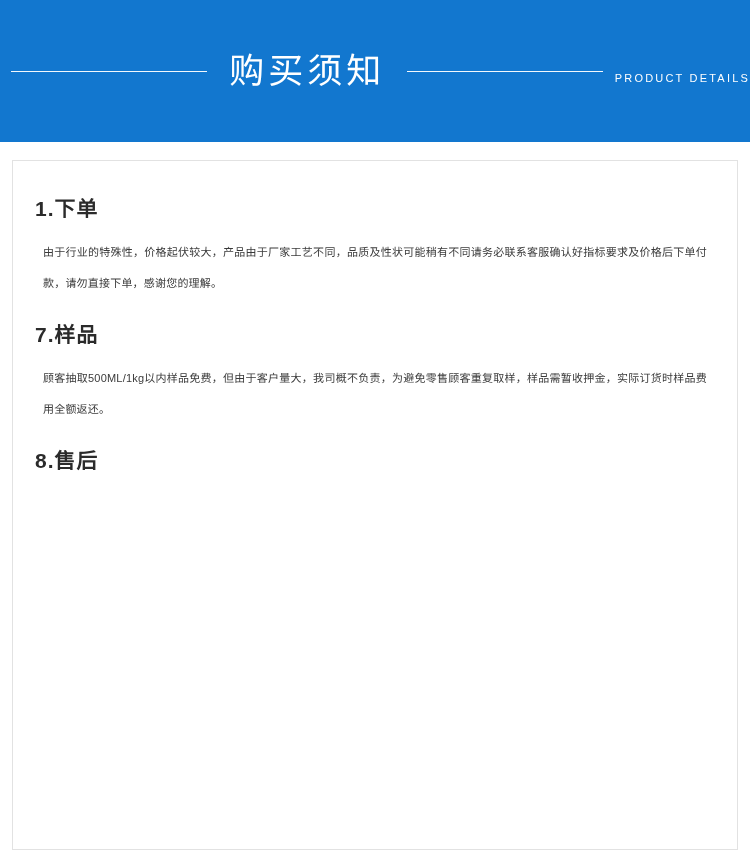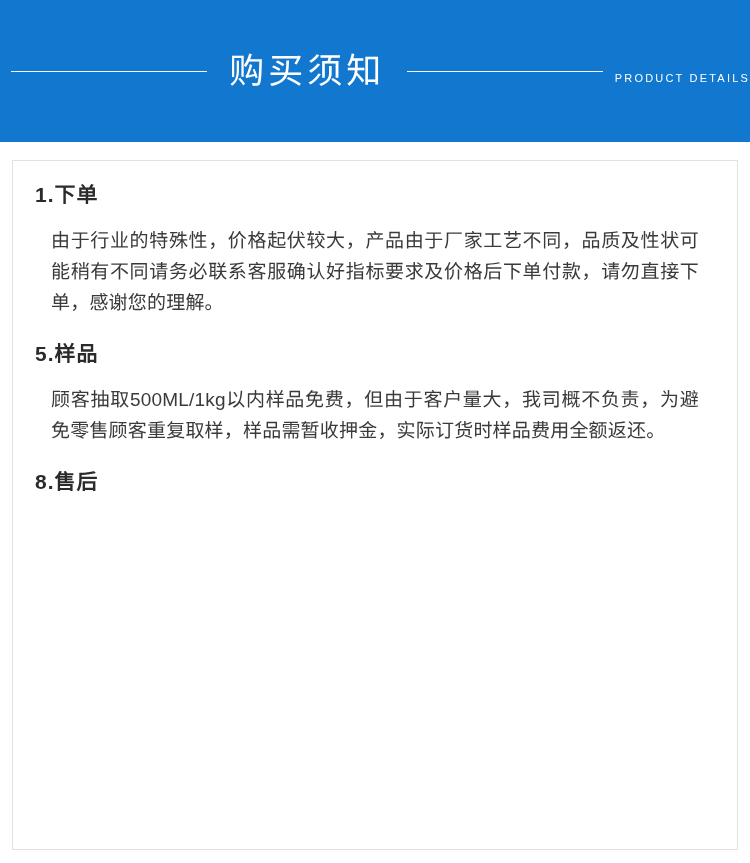--- a/index.html
+++ b/index.html
@@ -69,7 +69,7 @@
     background: #ffffff;
     border: 1px solid #e2e2e2;
     box-sizing: border-box;
-    padding: 20px 22px 10px 22px;
+    padding: 34px 22px 10px 22px;
   }
   .section {
     margin-bottom: 6px;

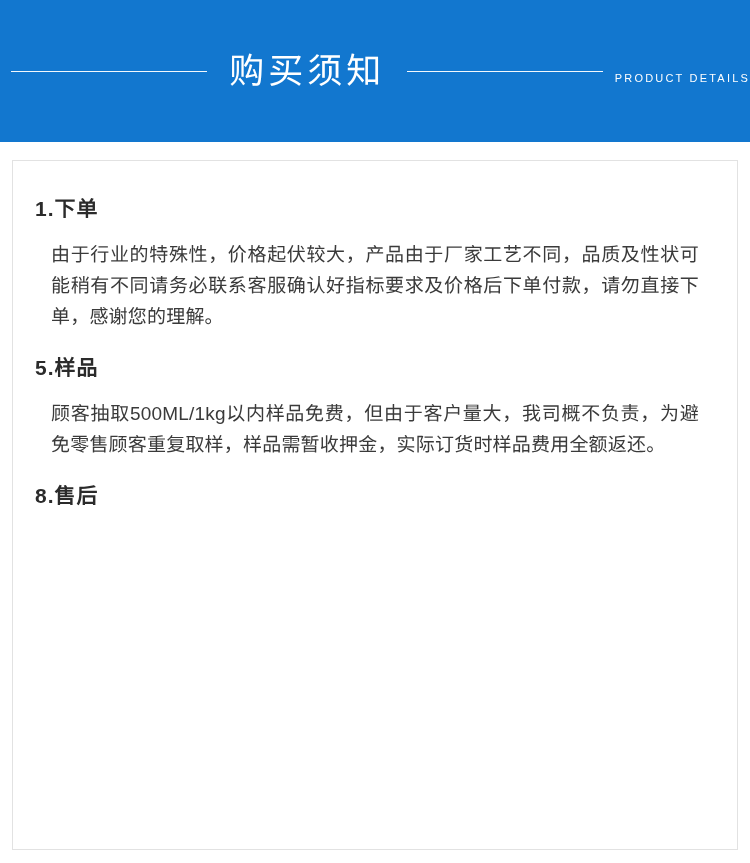--- a/index.html
+++ b/index.html
@@ -86,11 +86,11 @@
     line-height: 28px;
   }
   .sec-body {
-    font-size: 19px;
+    font-size: 11px;
     color: #3a3a3a;
     line-height: 31px;
     letter-spacing: 0.2px;
-    margin: 16px;
+    margin: 8px;
     text-align: justify;
   }
 </style>

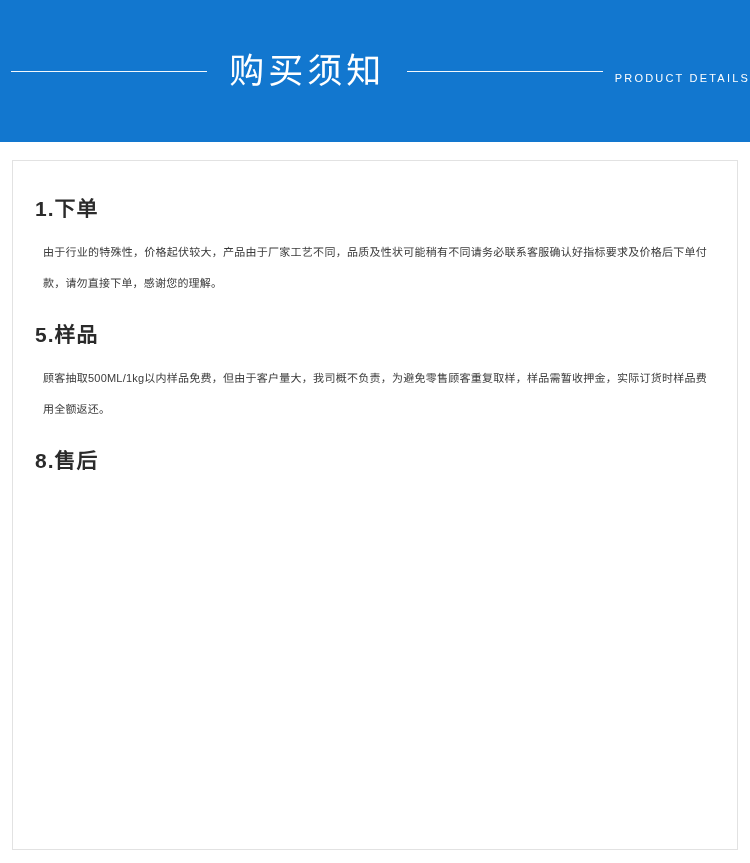--- a/index.html
+++ b/index.html
@@ -117,7 +117,7 @@
 
 
     <div class="section">
-      <h2 class="sec-title">5.样品</h2>
+      <h2 class="sec-title">7.样品</h2>
       <p class="sec-body">顾客抽取500ML/1kg以内样品免费，但由于客户量大，我司概不负责，为避免零售顾客重复取样，样品需暂收押金，实际订货时样品费用全额返还。</p>
     </div>
 

